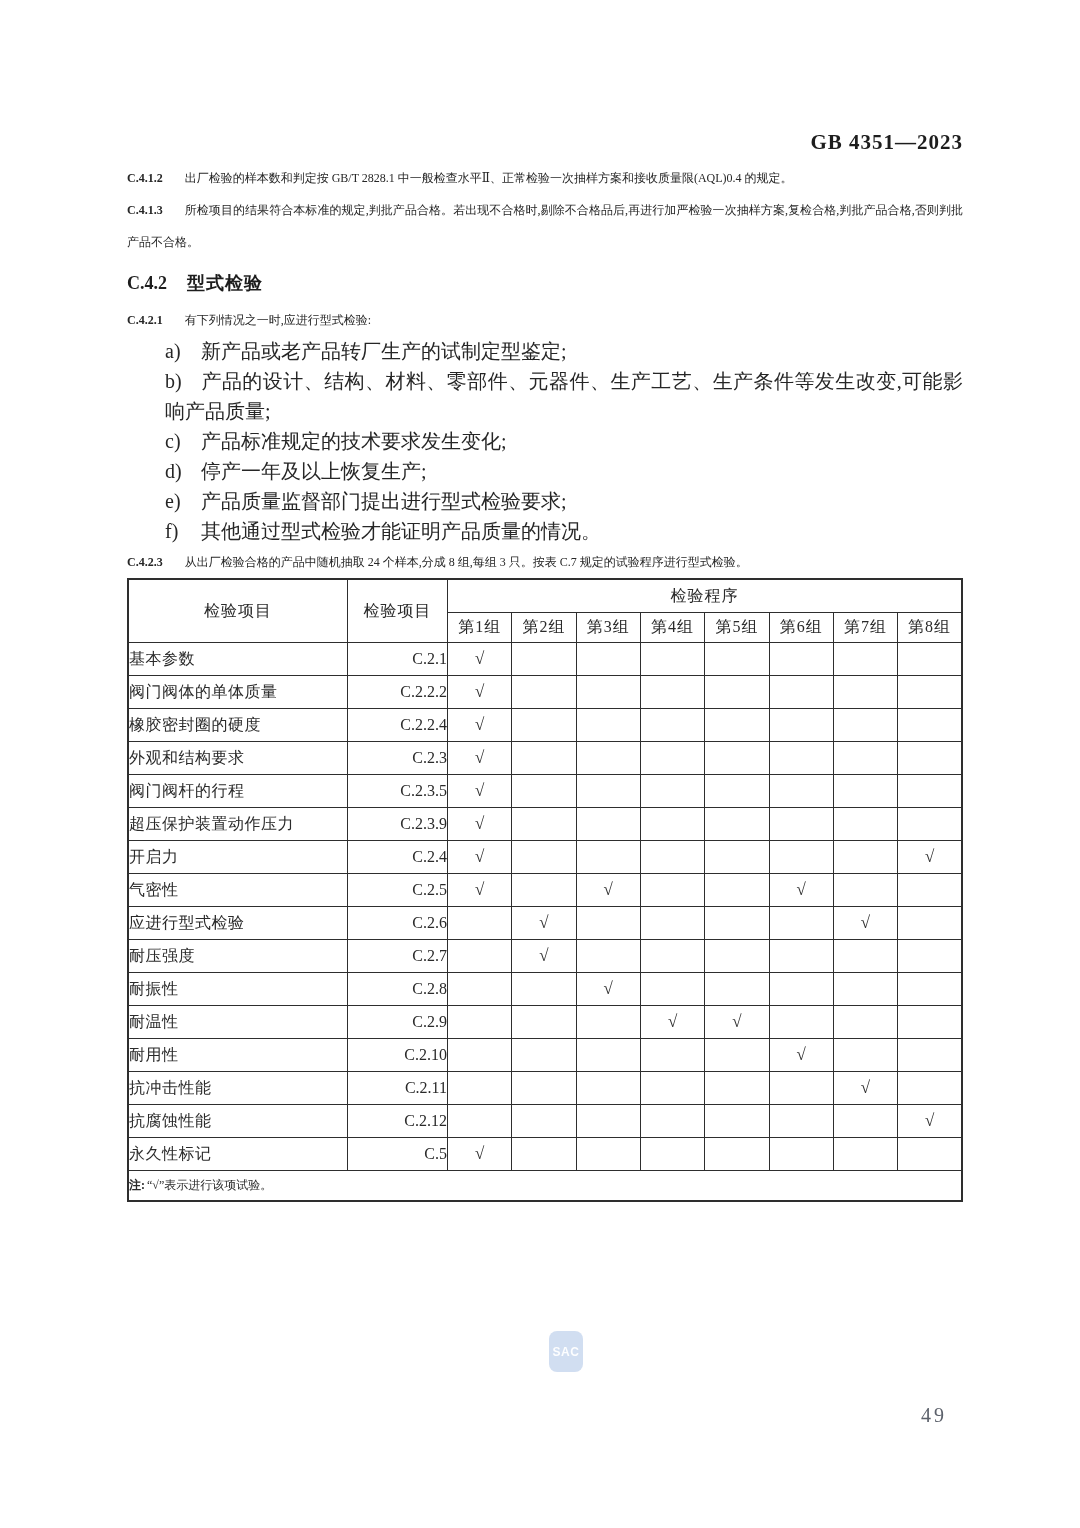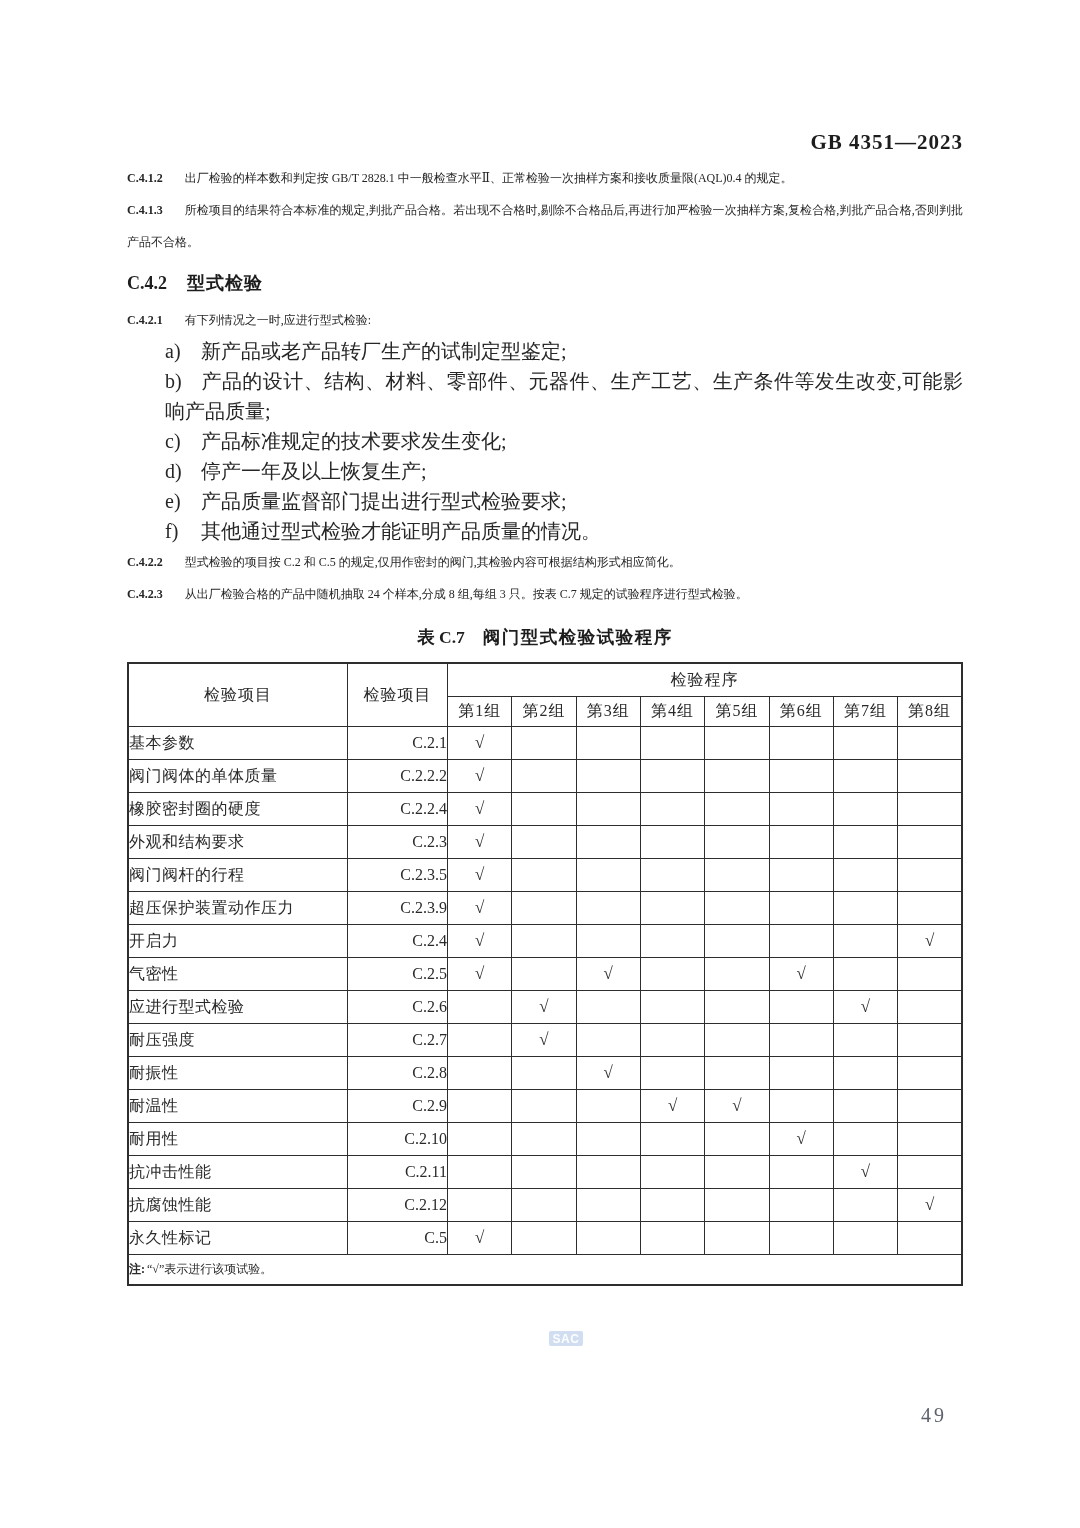--- a/index.html
+++ b/index.html
@@ -93,7 +93,6 @@
 
   <div>
 
-  <p class="para"><b class="clabel">C.4.2.2</b><span>型式检验的项目按 C.2 和 C.5 的规定,仅用作密封的阀门,其检验内容可根据结构形式相应简化。</span></p>
       <p class="para"><b class="clabel">C.4.2.3</b><span>从出厂检验合格的产品中随机抽取 24 个样本,分成 8 组,每组 3 只。按表 C.7 规定的试验程序进行型式检验。</span></p>
     </div>
 

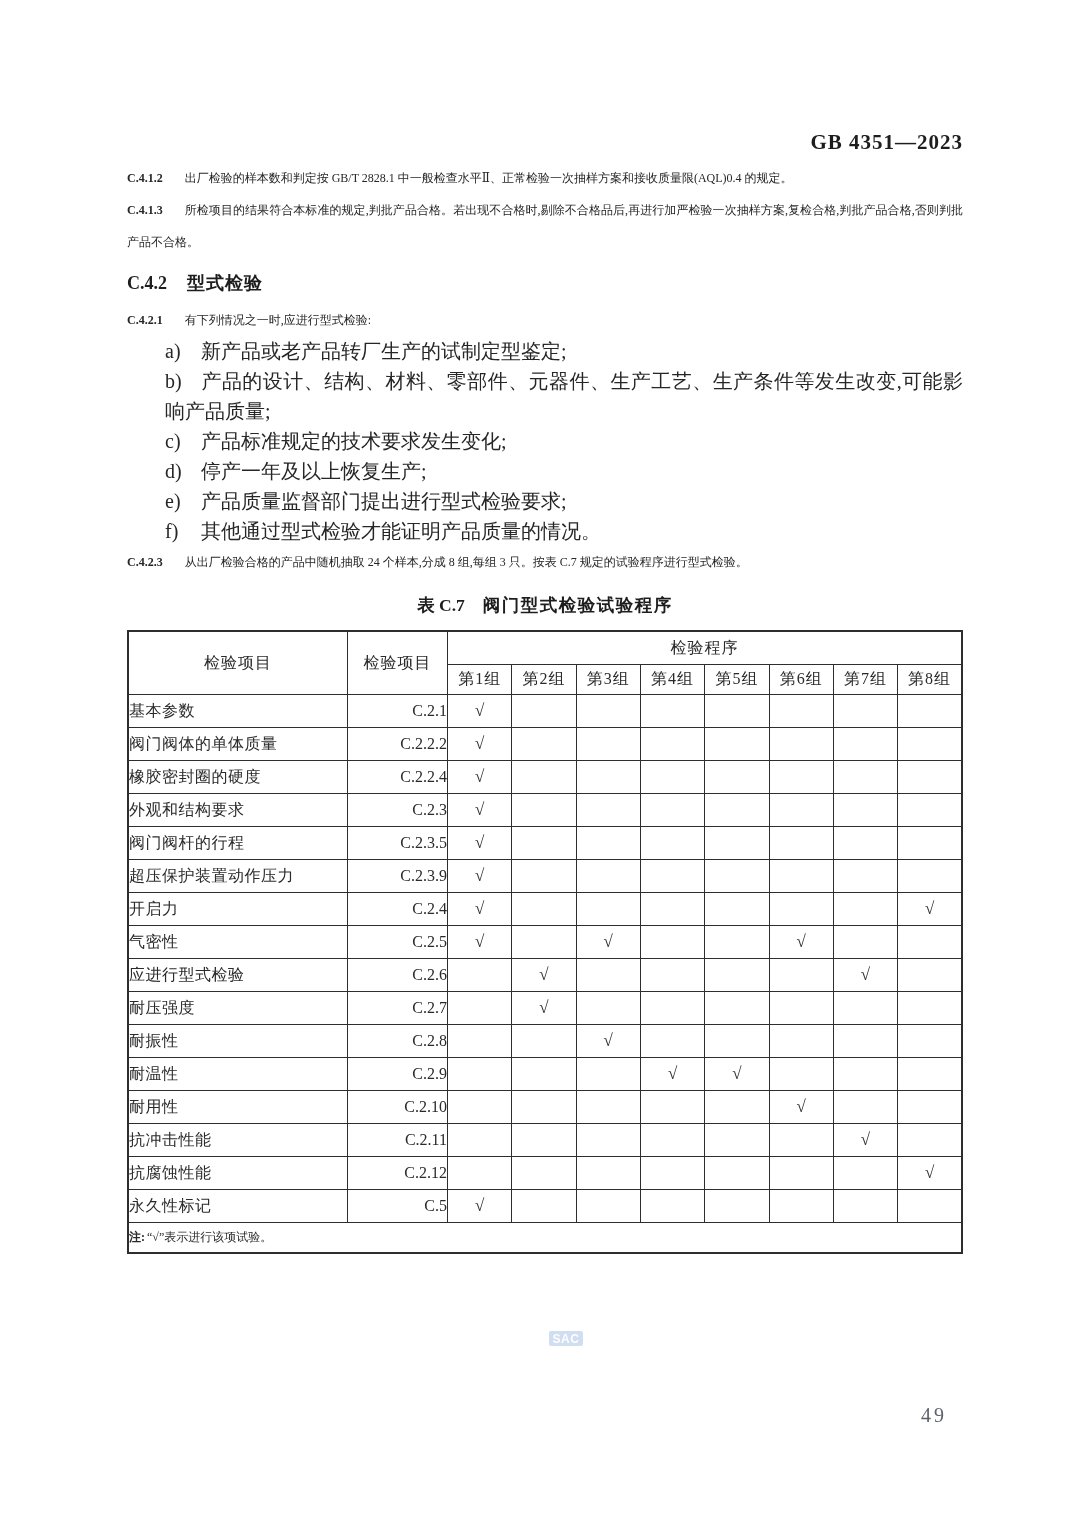--- a/index.html
+++ b/index.html
@@ -96,7 +96,6 @@
       <p class="para"><b class="clabel">C.4.2.3</b><span>从出厂检验合格的产品中随机抽取 24 个样本,分成 8 组,每组 3 只。按表 C.7 规定的试验程序进行型式检验。</span></p>
     </div>
 
-  <p class="tcaption"><b>表 C.7</b><b class="gap">阀门型式检验试验程序</b></p>
 
   <table class="proc">
     <thead>

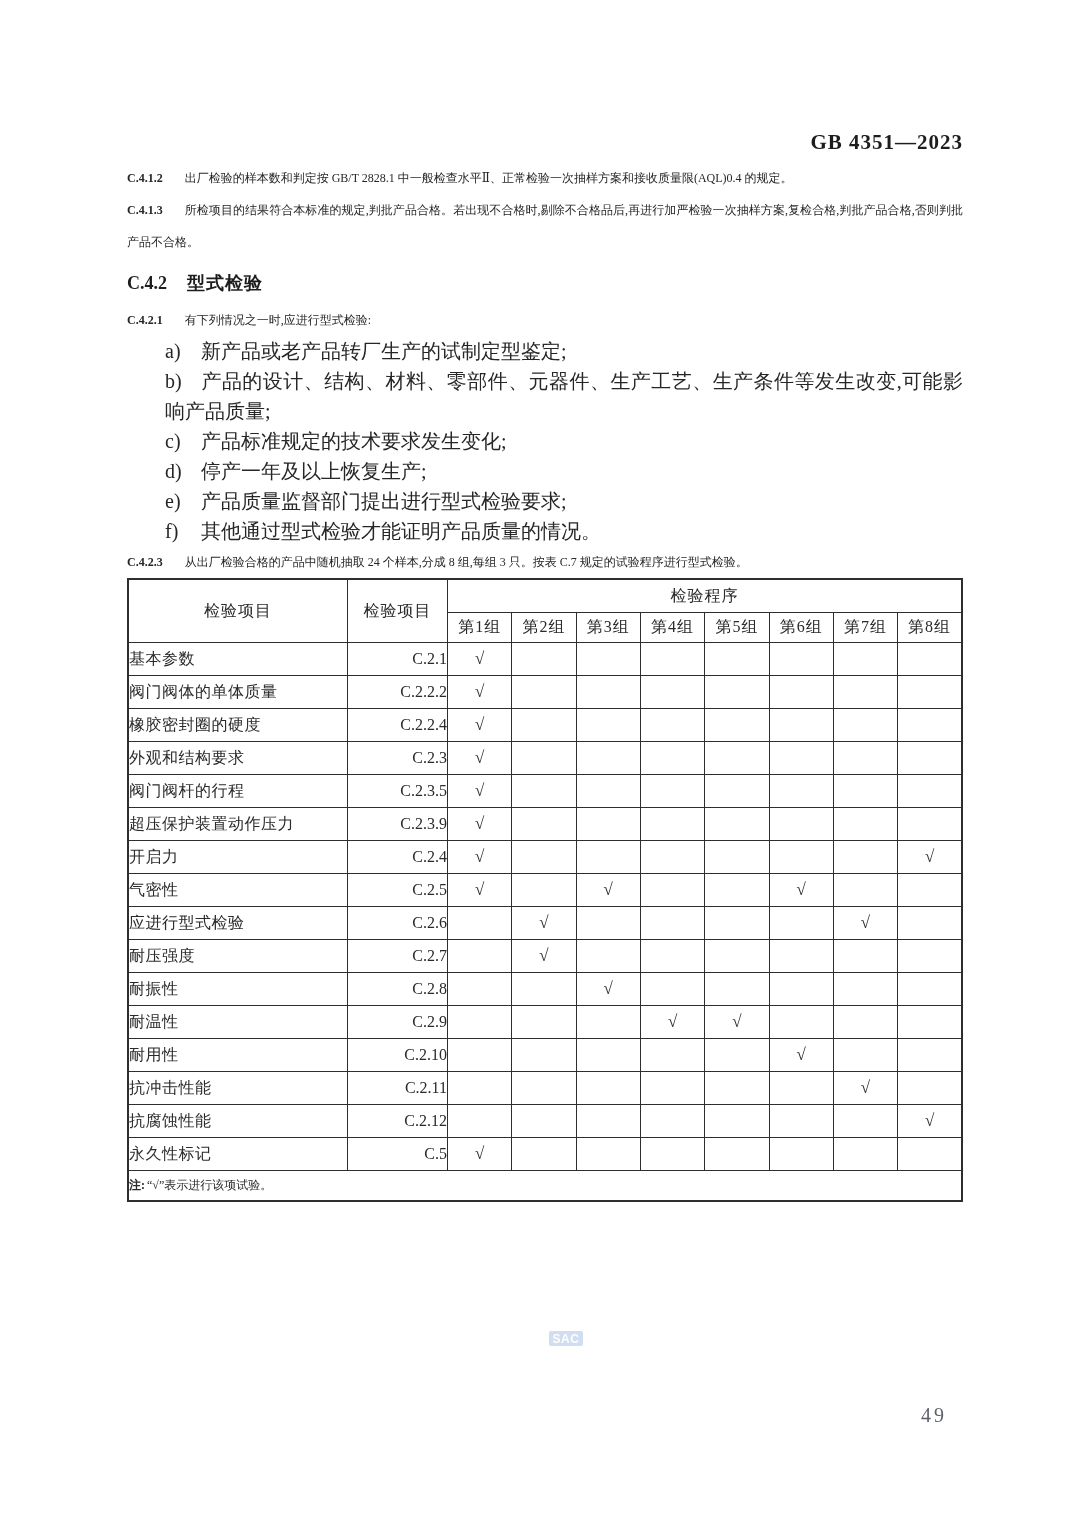--- a/index.html
+++ b/index.html
@@ -57,8 +57,8 @@
     color:#5c616b;font-size:20px;letter-spacing:3px;
   }
   .watermark{
-    position:absolute;left:549px;top:1331px;width:34px;height:15px;
-    background:rgba(201,216,238,0.85);border-radius:2px;z-index:5;
+    position:absolute;left:549px;top:1331px;width:34px;height:41px;
+    background:rgba(201,216,238,0.85);border-radius:8px;z-index:5;
     display:flex;align-items:center;justify-content:center;
     font-family:"Liberation Sans","DejaVu Sans",sans-serif;
     font-weight:bold;font-size:12px;color:rgba(255,255,255,0.95);letter-spacing:0.5px;

